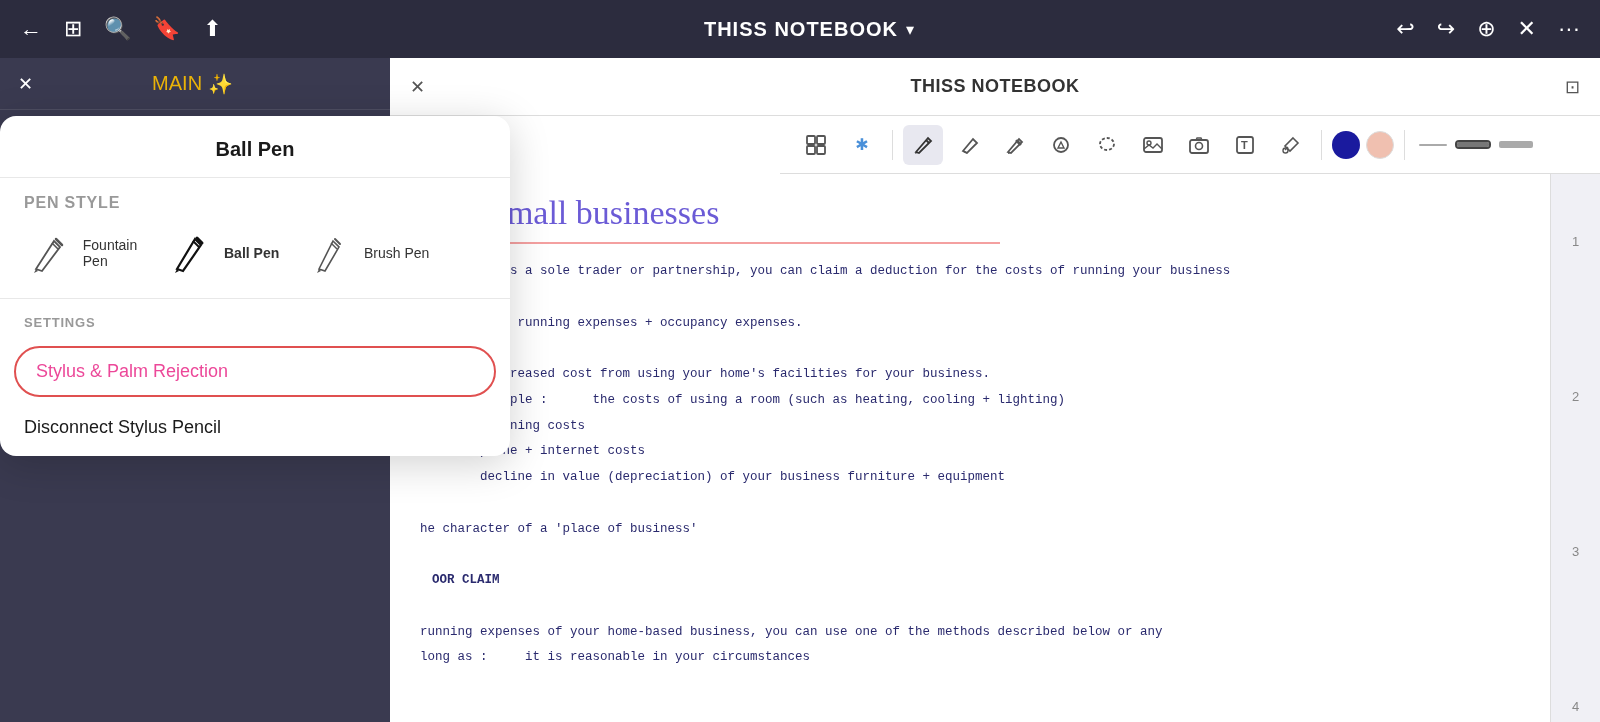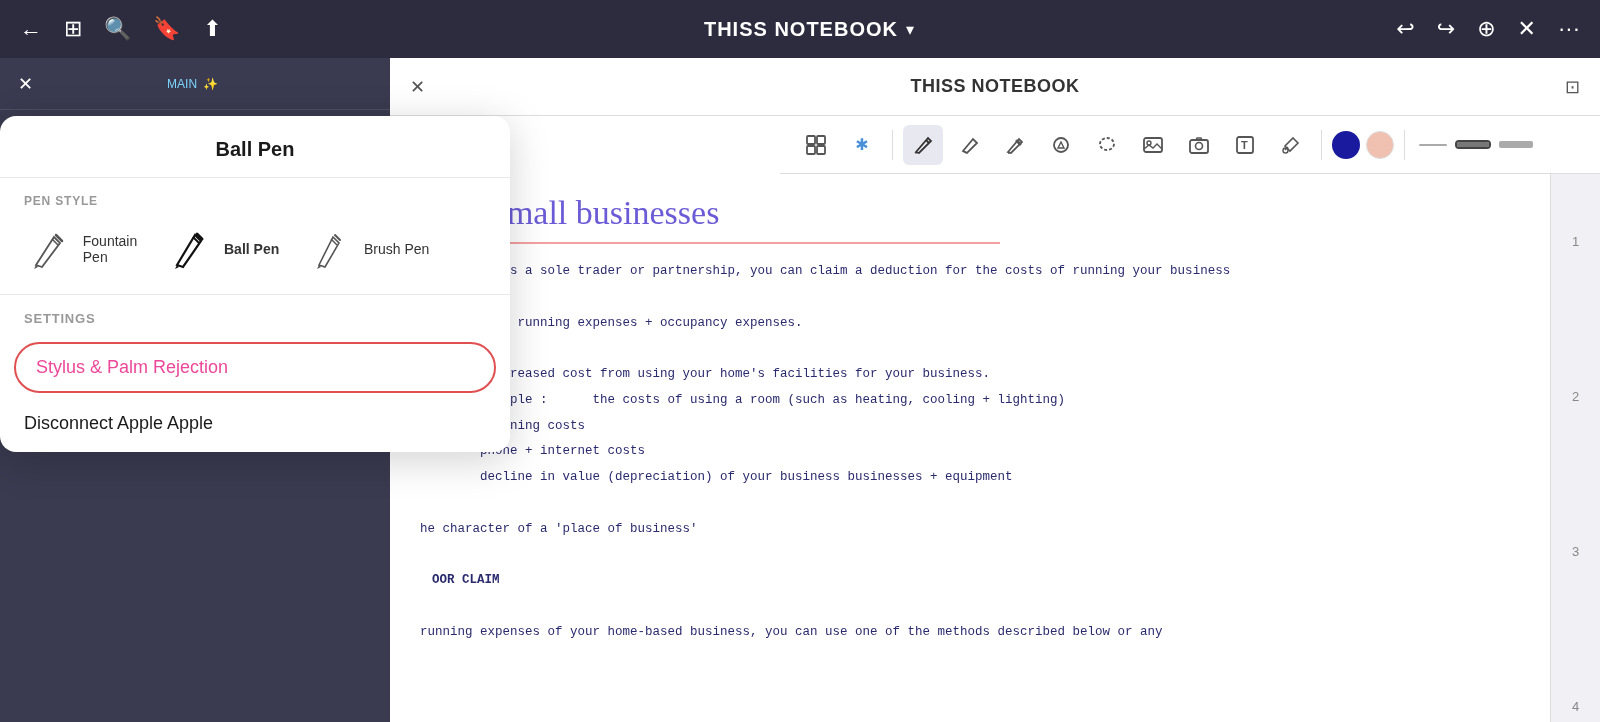--- a/index.html
+++ b/index.html
@@ -79,8 +79,8 @@
       cursor: pointer;
     }
     .sidebar-title {
-      color: #7dd3fc;
-      font-size: 12px;
+      color: #eab308;
+      font-size: 20px;
       font-weight: 500;
       display: flex;
       align-items: center;

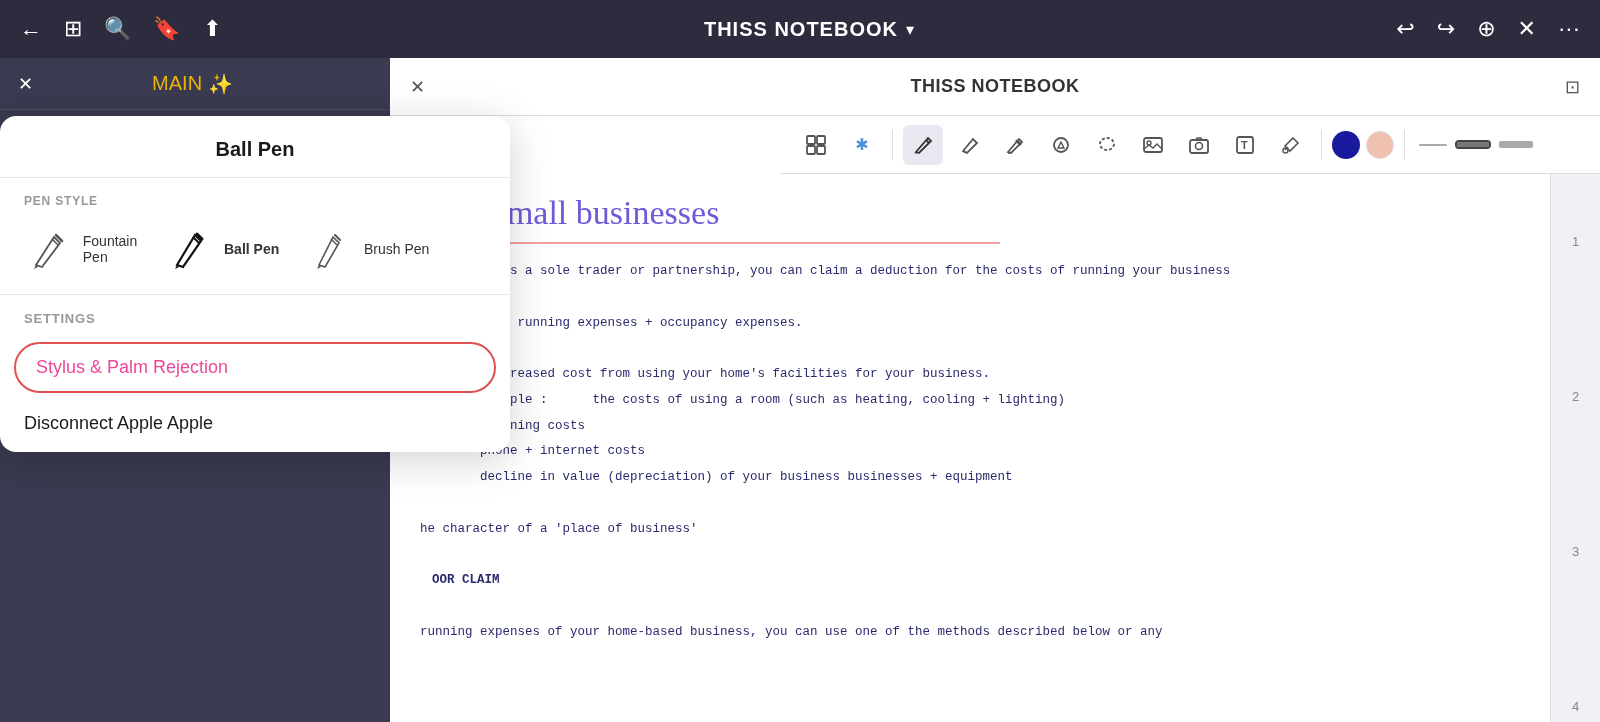--- a/index.html
+++ b/index.html
@@ -260,7 +260,7 @@
     }
     .popup-section-label {
       padding: 16px 24px 8px;
-      font-size: 12px;
+      font-size: 16px;
       font-weight: 600;
       color: #999;
       letter-spacing: 0.8px;

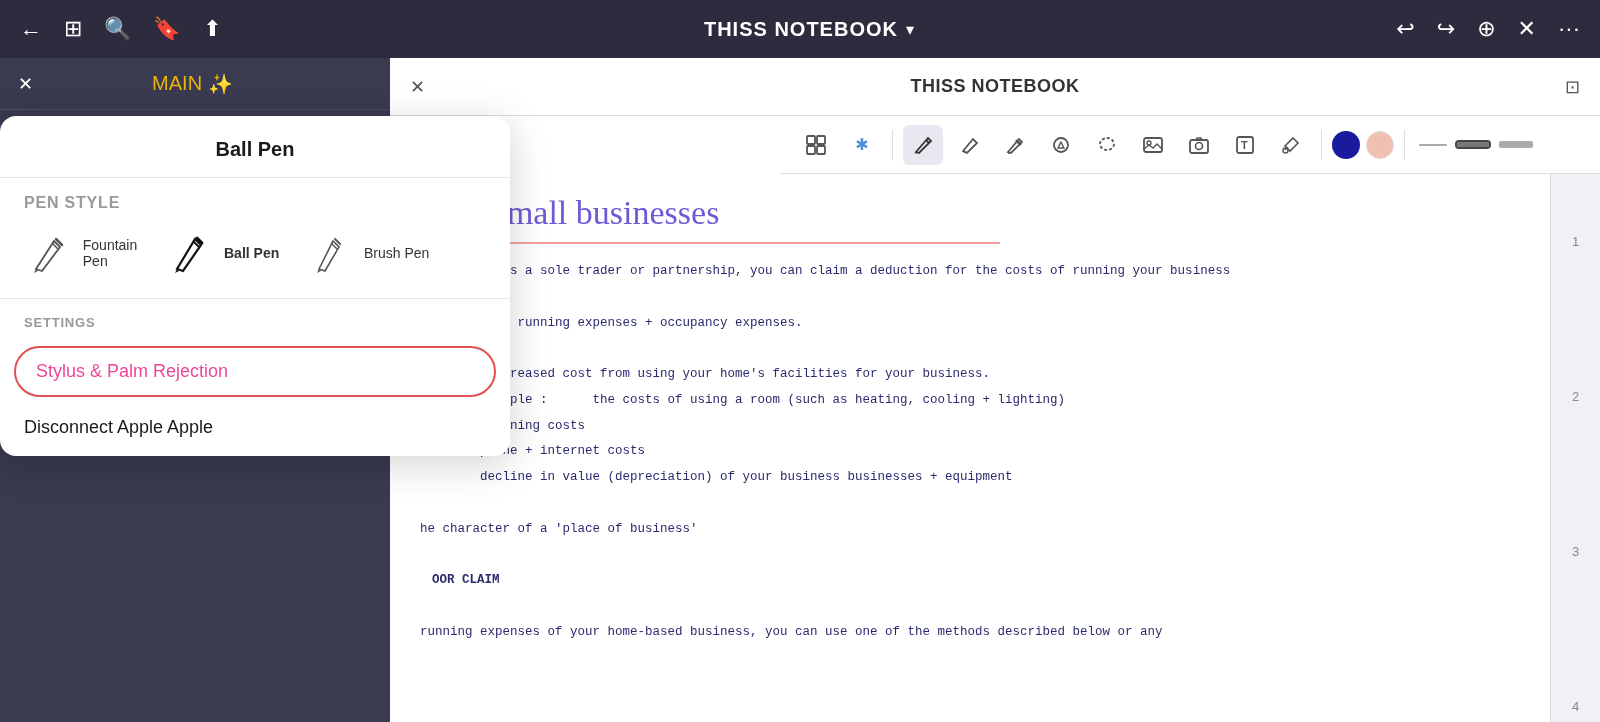--- a/index.html
+++ b/index.html
@@ -540,7 +540,7 @@
   </div>
 
   <div class="disconnect-item">
-    <span>Disconnect Apple Apple</span>
+    <span>Disconnect Stylus Pencil</span>
   </div>
 </div>
 

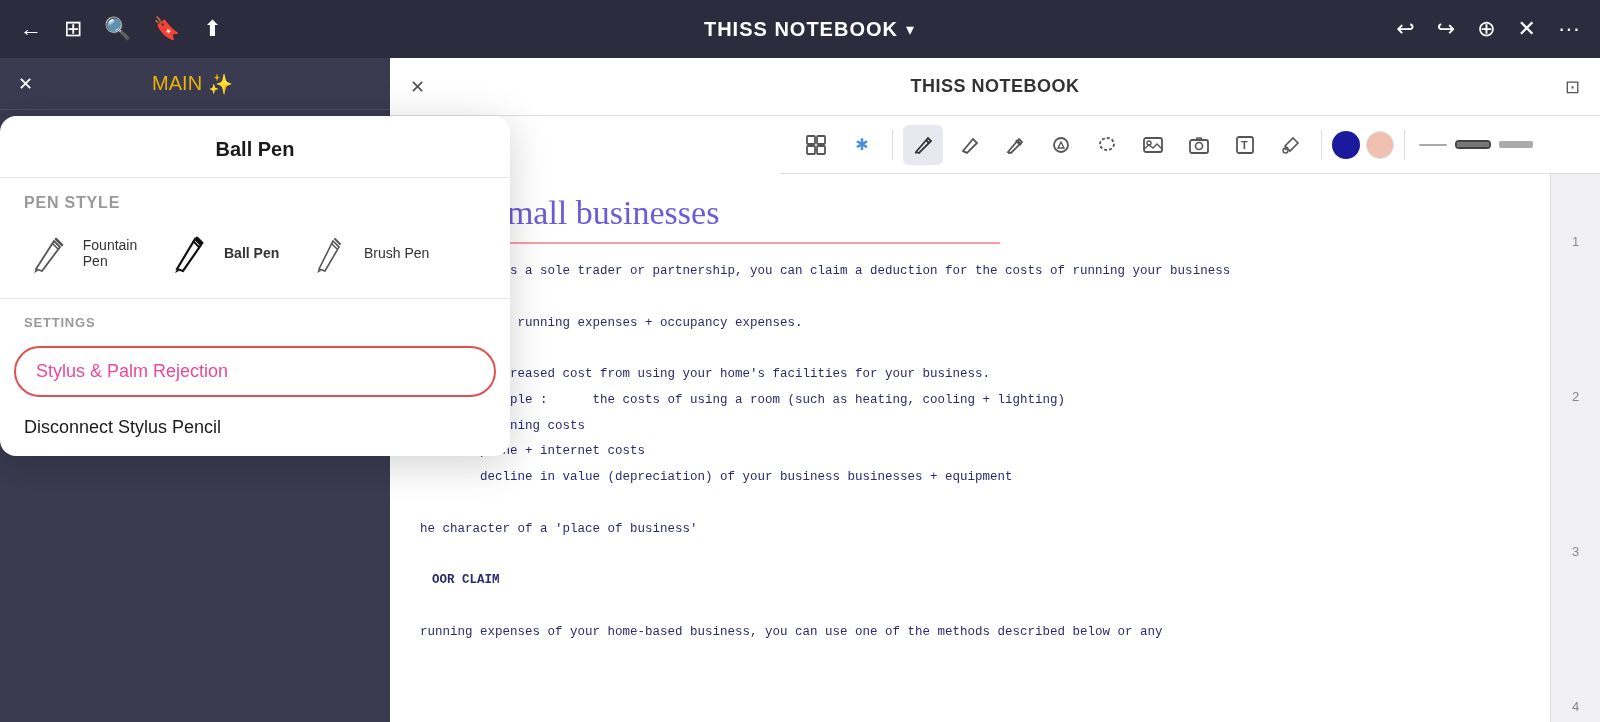--- a/index.html
+++ b/index.html
@@ -467,7 +467,7 @@
       <div class="note-line note-indent">For example :&nbsp;&nbsp;&nbsp;&nbsp;&nbsp; the costs of using a room (such as heating, cooling + lighting)</div>
       <div class="note-line note-indent2">cleaning costs</div>
       <div class="note-line note-indent2">phone + internet costs</div>
-      <div class="note-line note-indent2">decline in value (depreciation) of your business businesses + equipment</div>
+      <div class="note-line note-indent2">decline in value (depreciation) of your business furniture + equipment</div>
       <div class="note-line">&nbsp;</div>
       <div class="note-line">he character of a 'place of business'</div>
       <div class="note-line">&nbsp;</div>

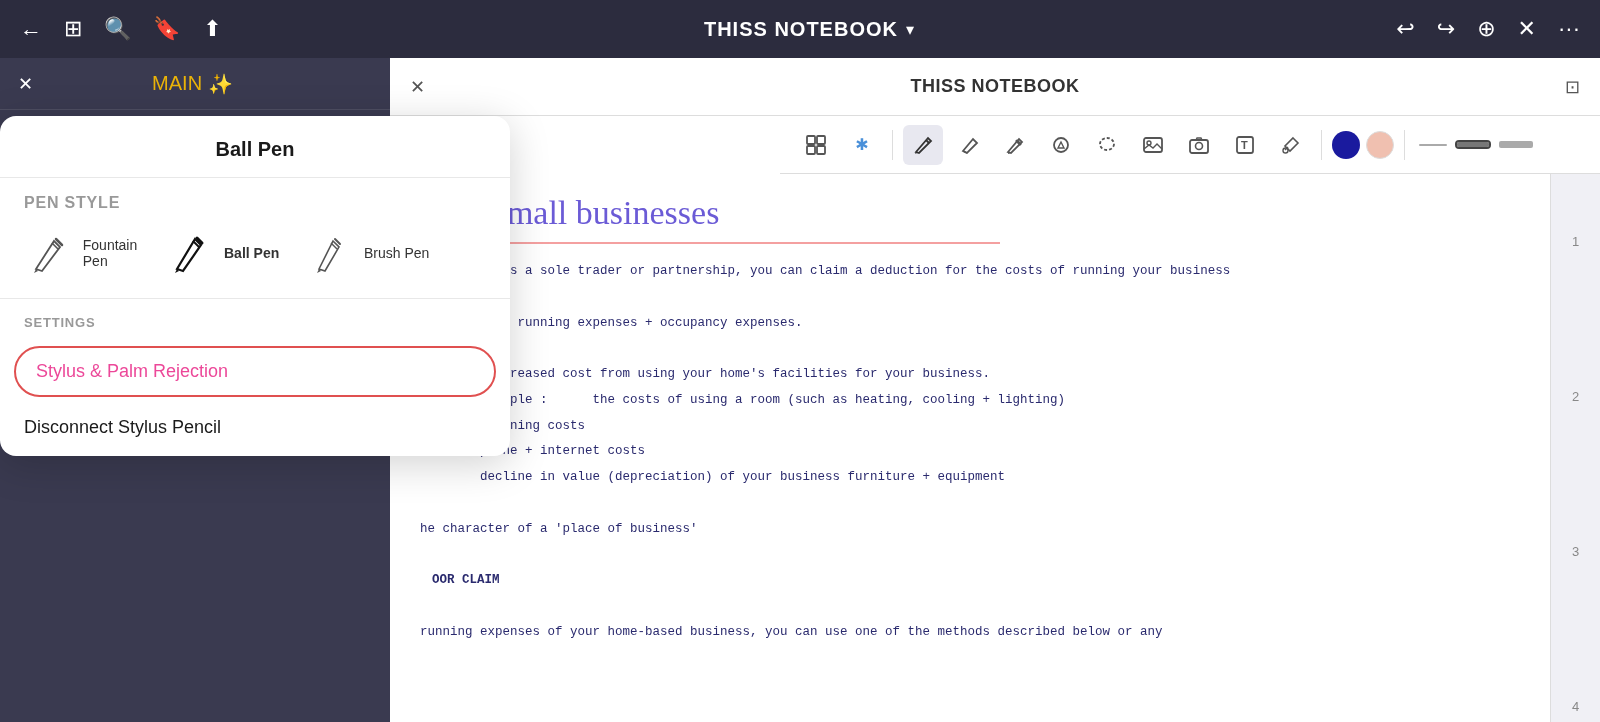--- a/index.html
+++ b/index.html
@@ -474,6 +474,7 @@
       <div class="note-line" style="font-weight:600; text-transform:uppercase;margin-left:12px;">OOR CLAIM</div>
       <div class="note-line">&nbsp;</div>
       <div class="note-line">running expenses of your home-based business, you can use one of the methods described below or any</div>
+      <div class="note-line">long as :&nbsp;&nbsp;&nbsp;&nbsp; it is reasonable in your circumstances</div>
 
     </div>
   </div>

